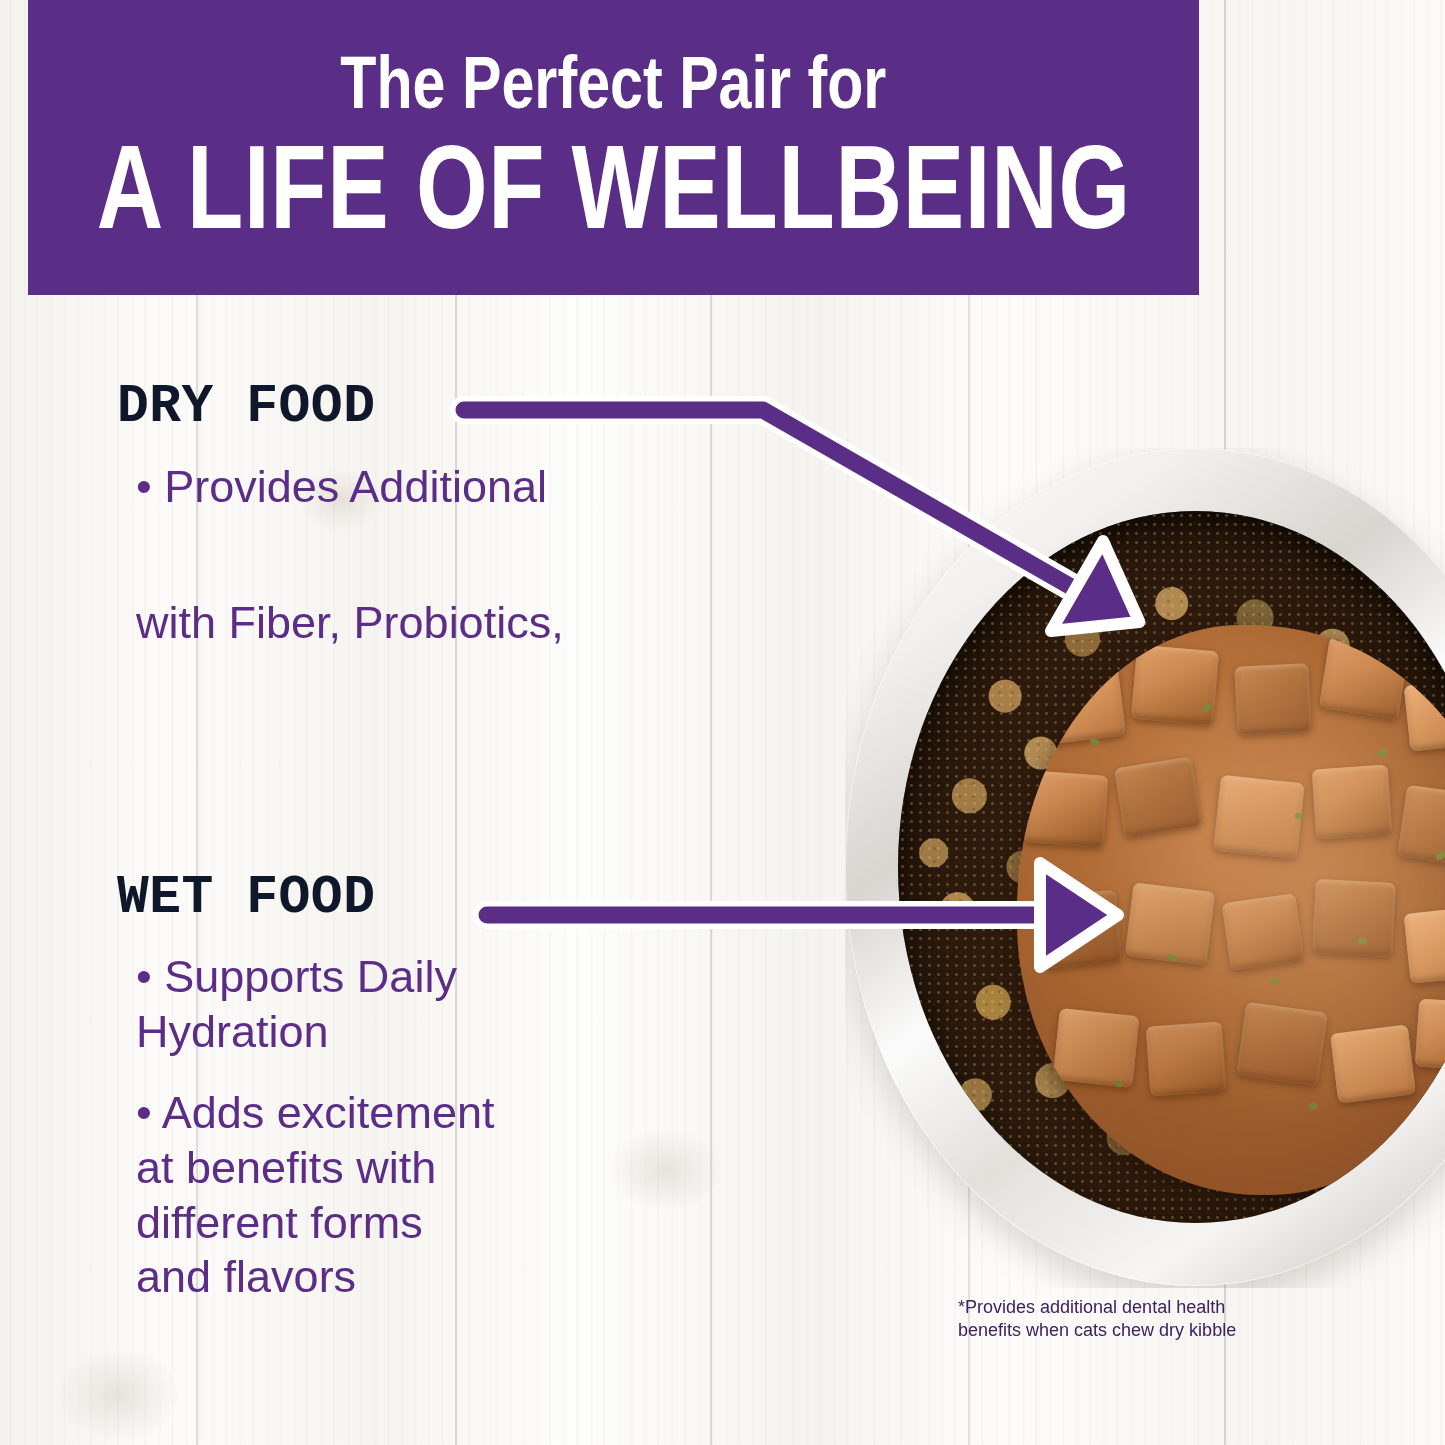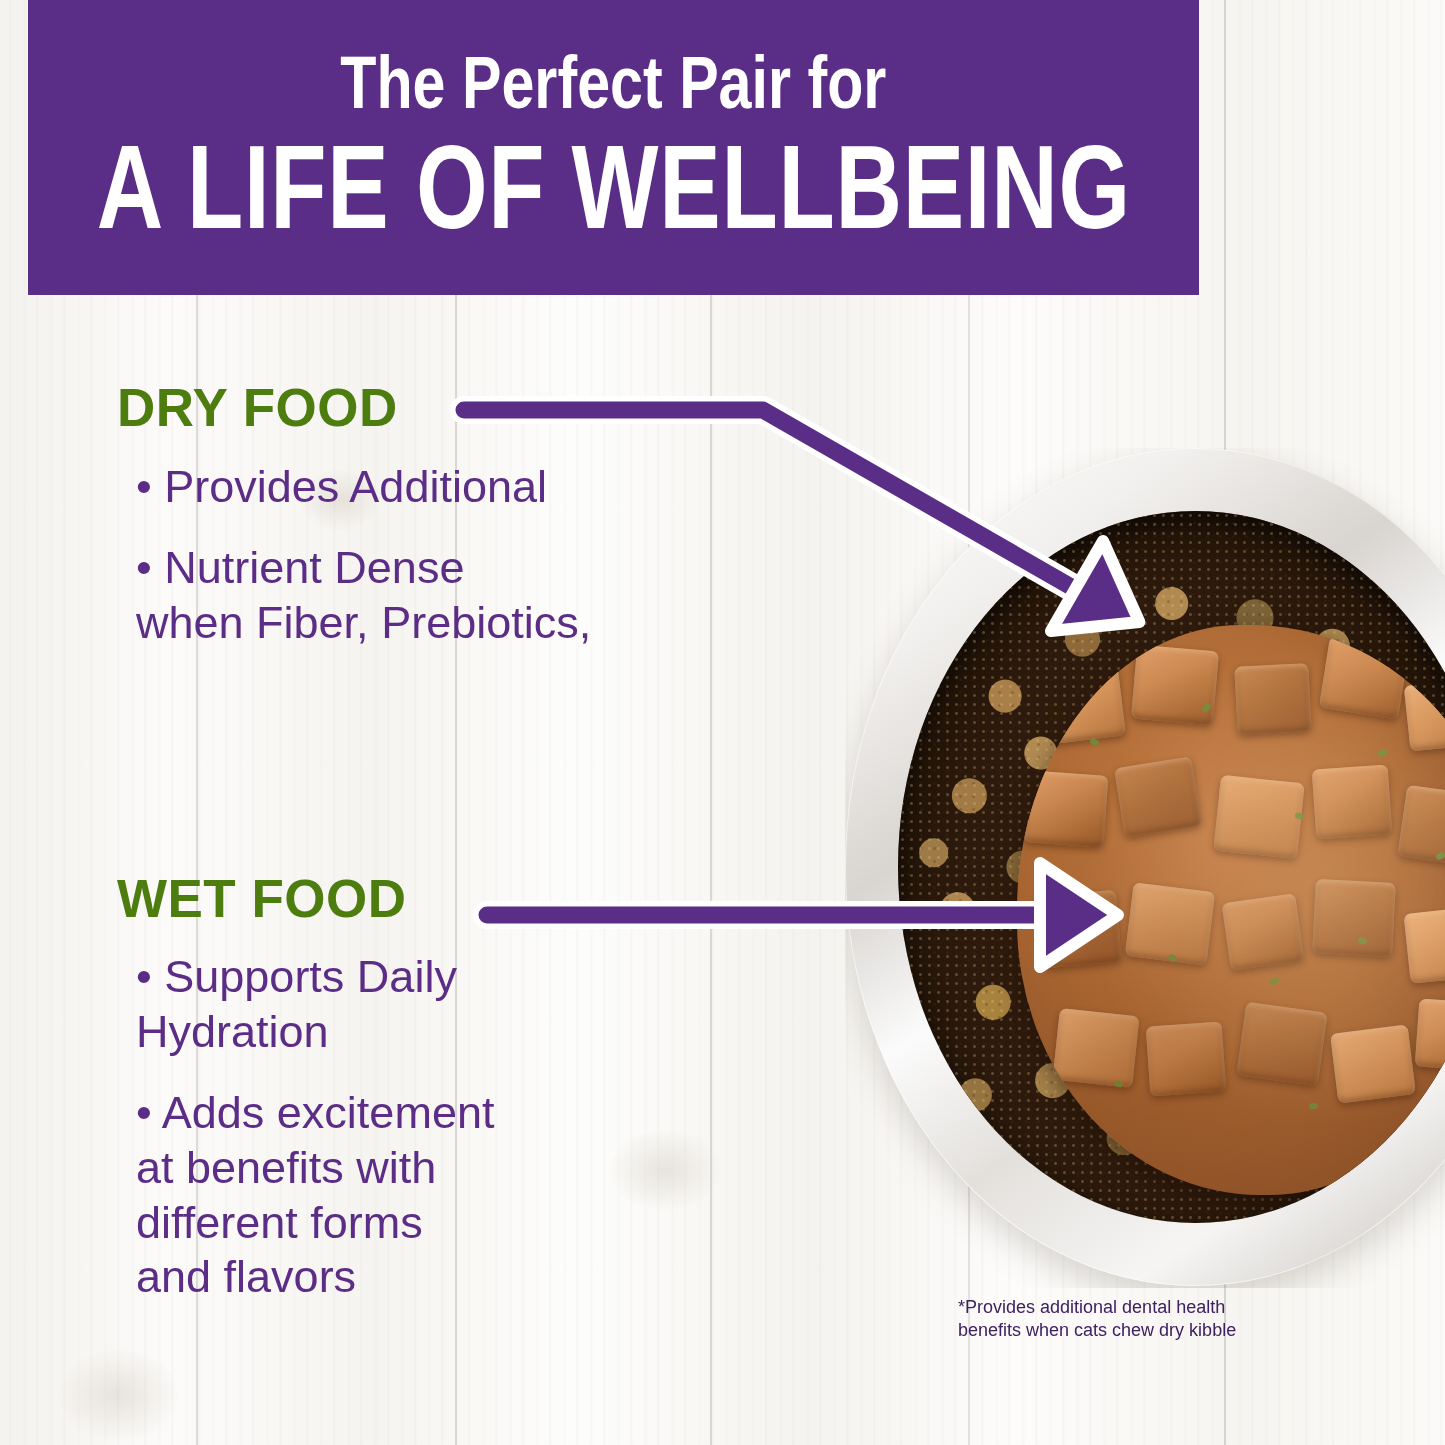--- a/index.html
+++ b/index.html
@@ -224,8 +224,8 @@
   
   .headline {
     position: absolute;
-    color: #4d7c0f;
-    font-family: Liberation Sans, sans-serif;
+    color: #0f172a;
+    font-family: Liberation Mono, monospace;
     font-weight: bold;
     font-size: 53px;
     letter-spacing: 0.5px;

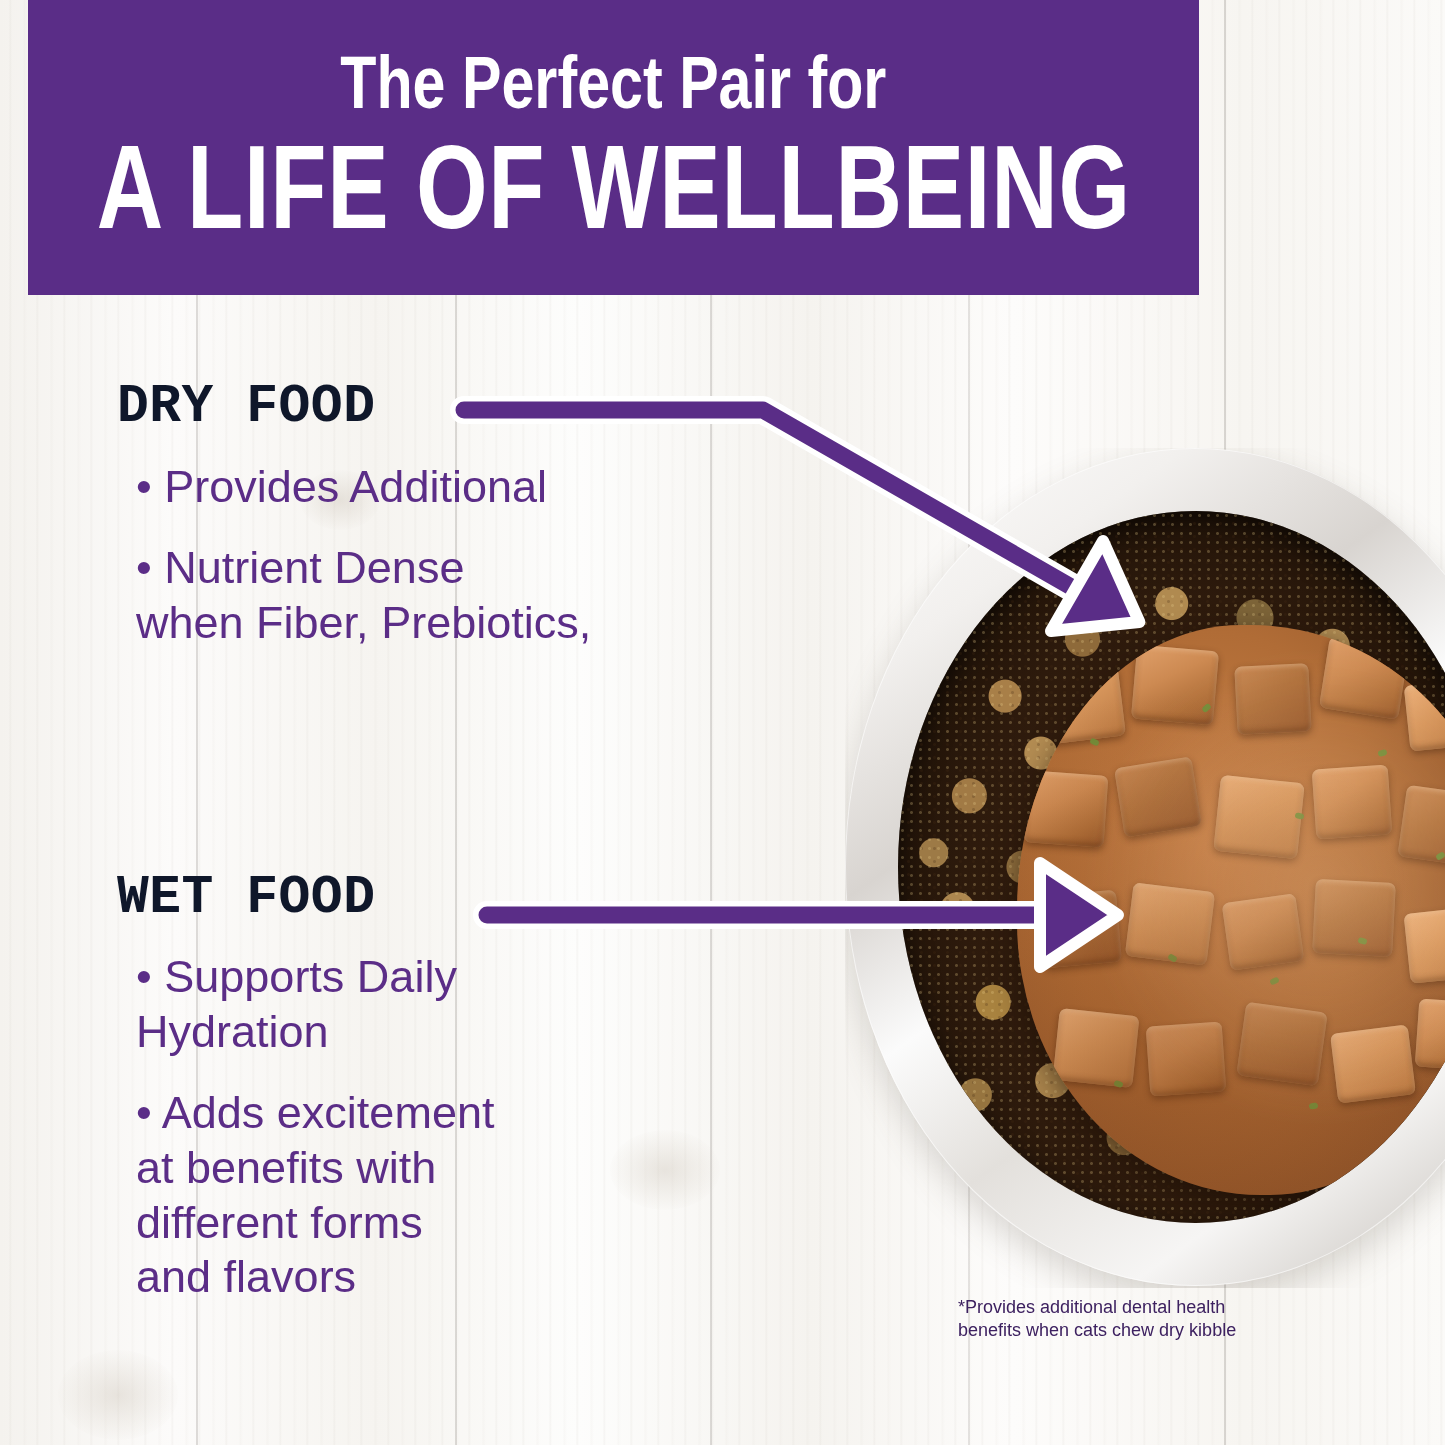--- a/index.html
+++ b/index.html
@@ -360,7 +360,7 @@
       <span>• Provides Additional</span><br>
     </p>
     <p>
-      <span>• Nutrient Dense</span><br>
+      <br>
       <span>when Fiber, Prebiotics,</span><br>
     </p>
   </div>

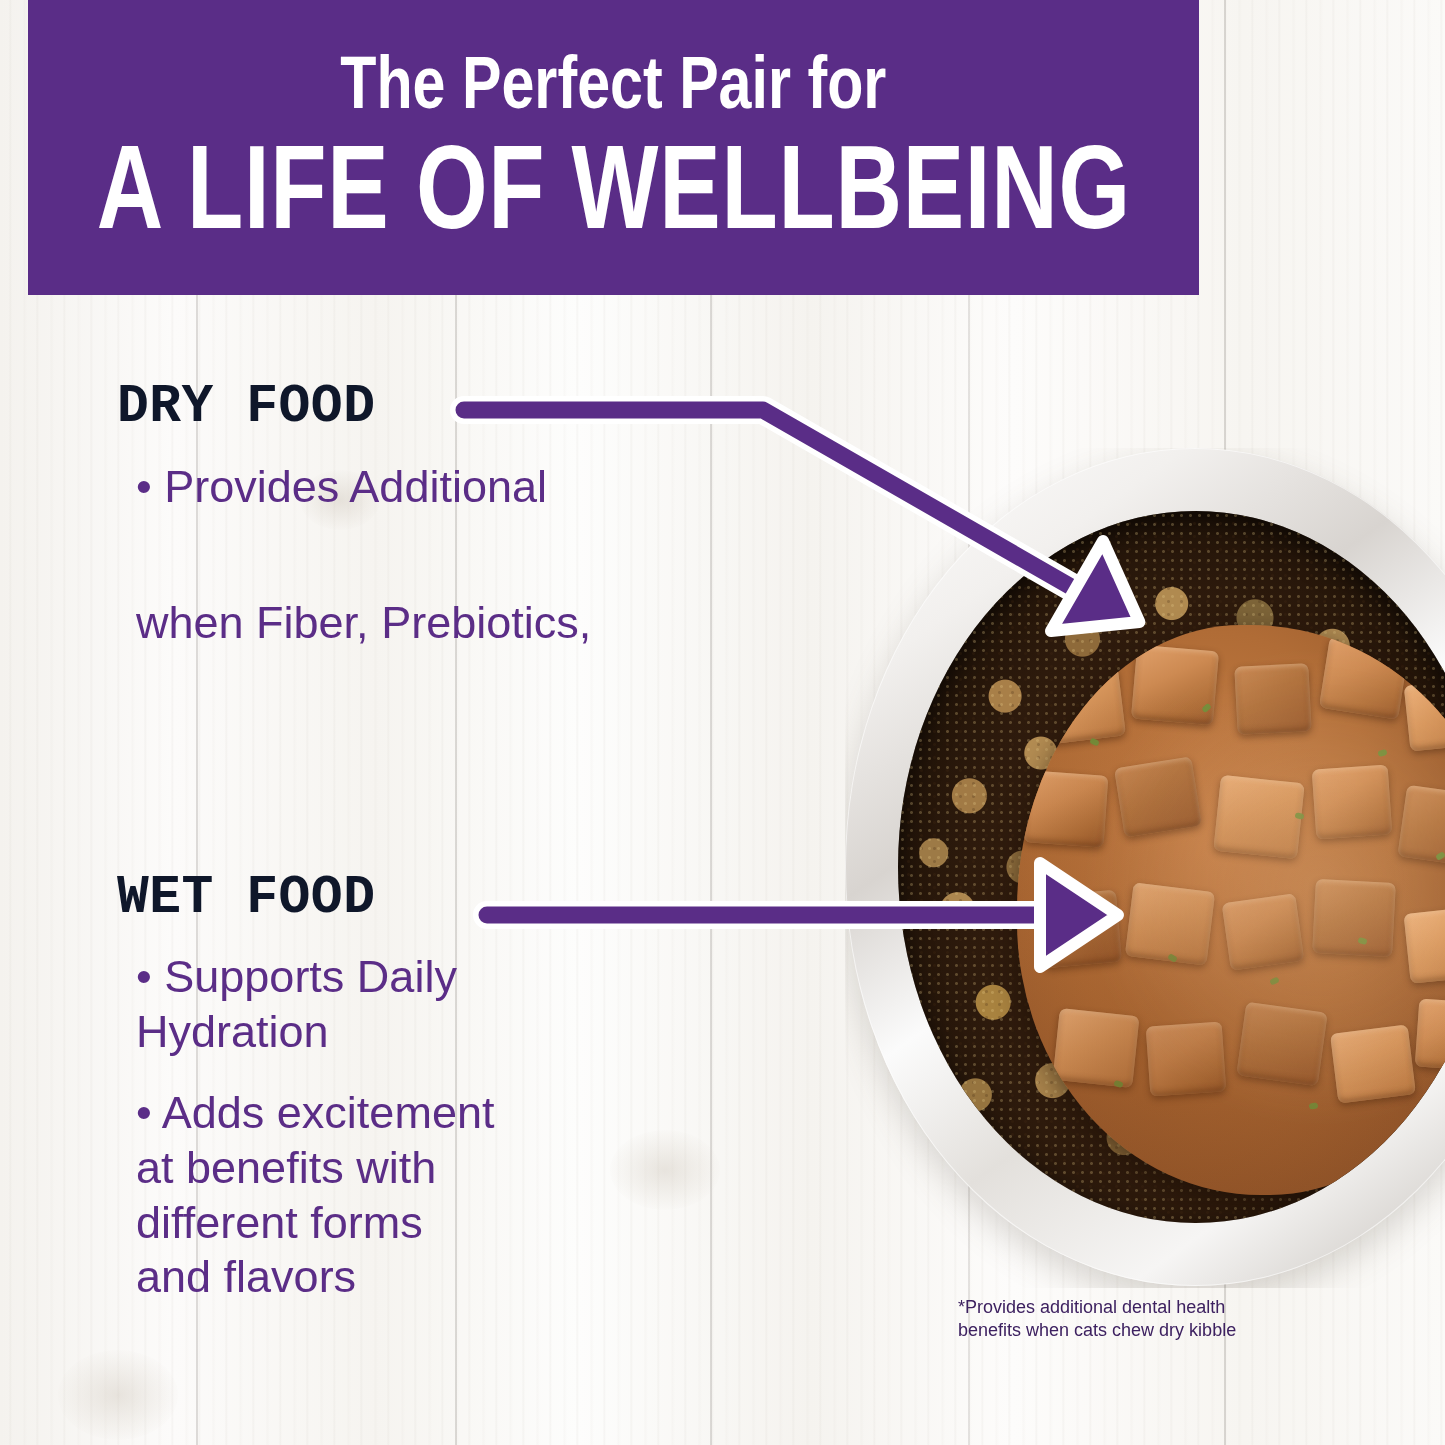--- a/index.html
+++ b/index.html
@@ -361,7 +361,7 @@
     </p>
     <p>
       <br>
-      <span>when Fiber, Prebiotics,</span><br>
+      <span>with Fiber, Probiotics,</span><br>
     </p>
   </div>
 

